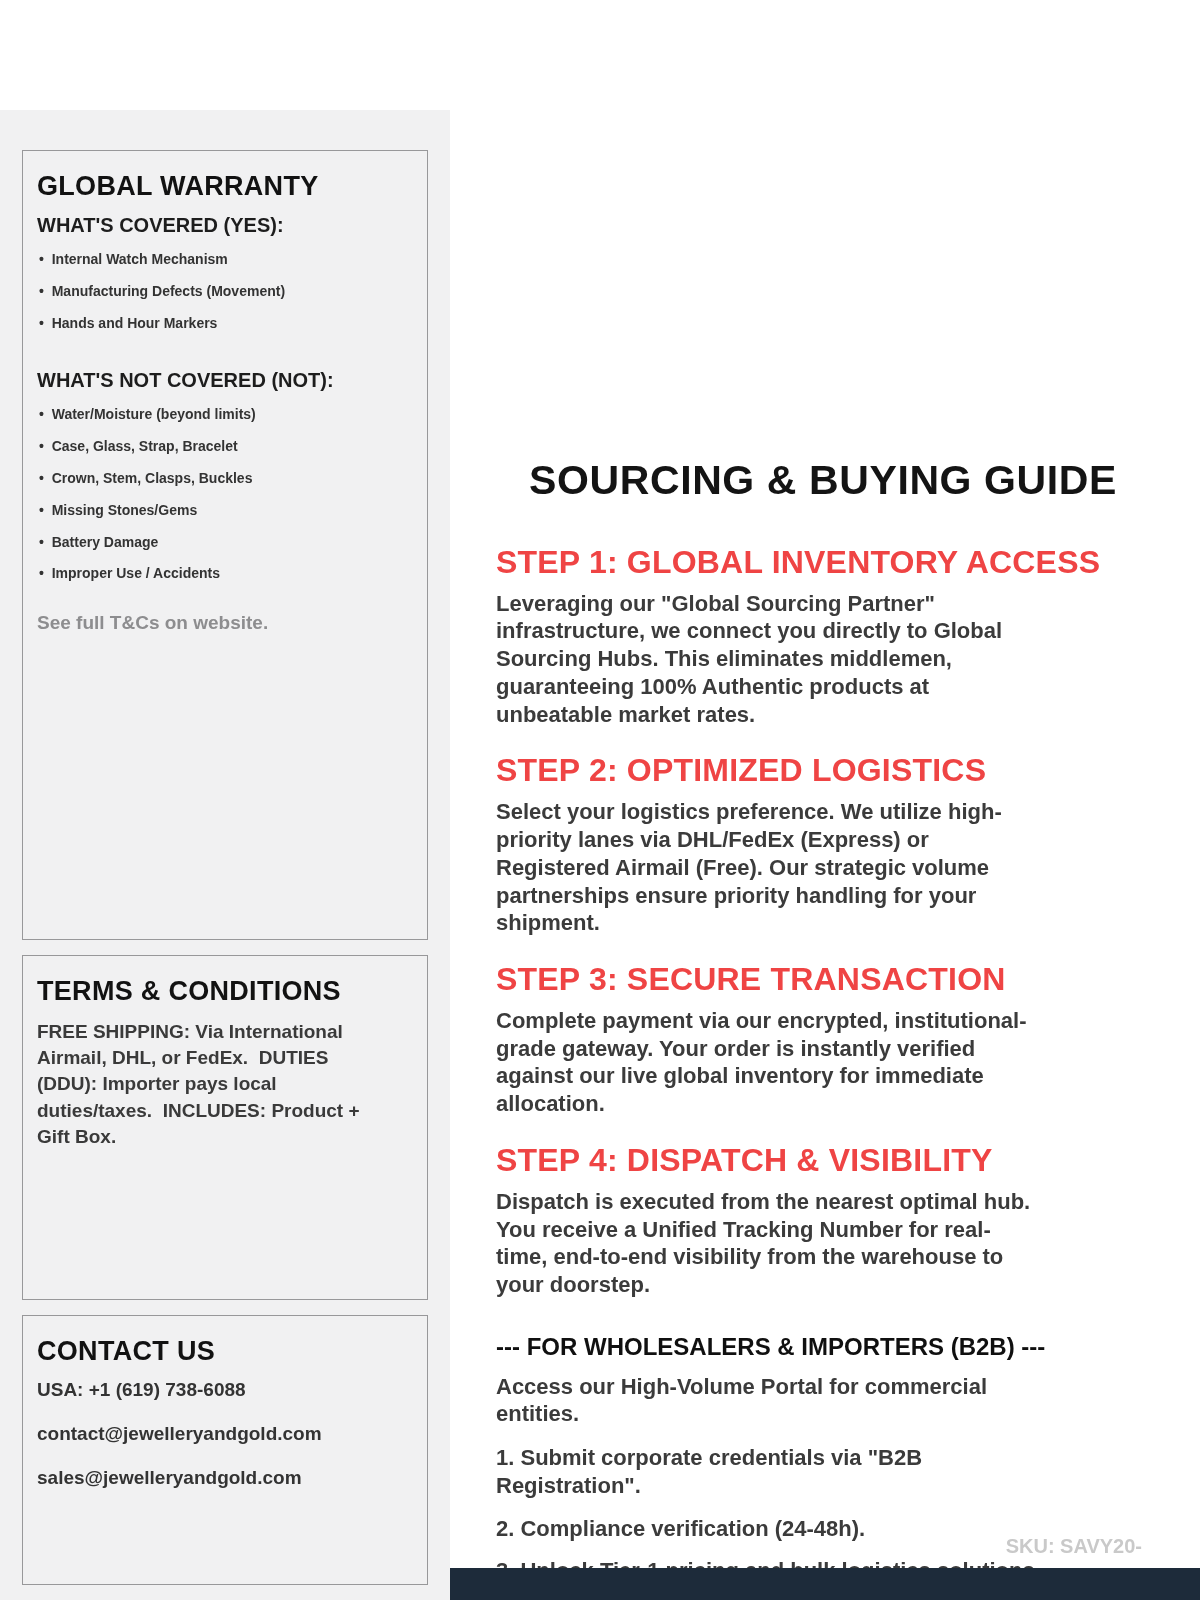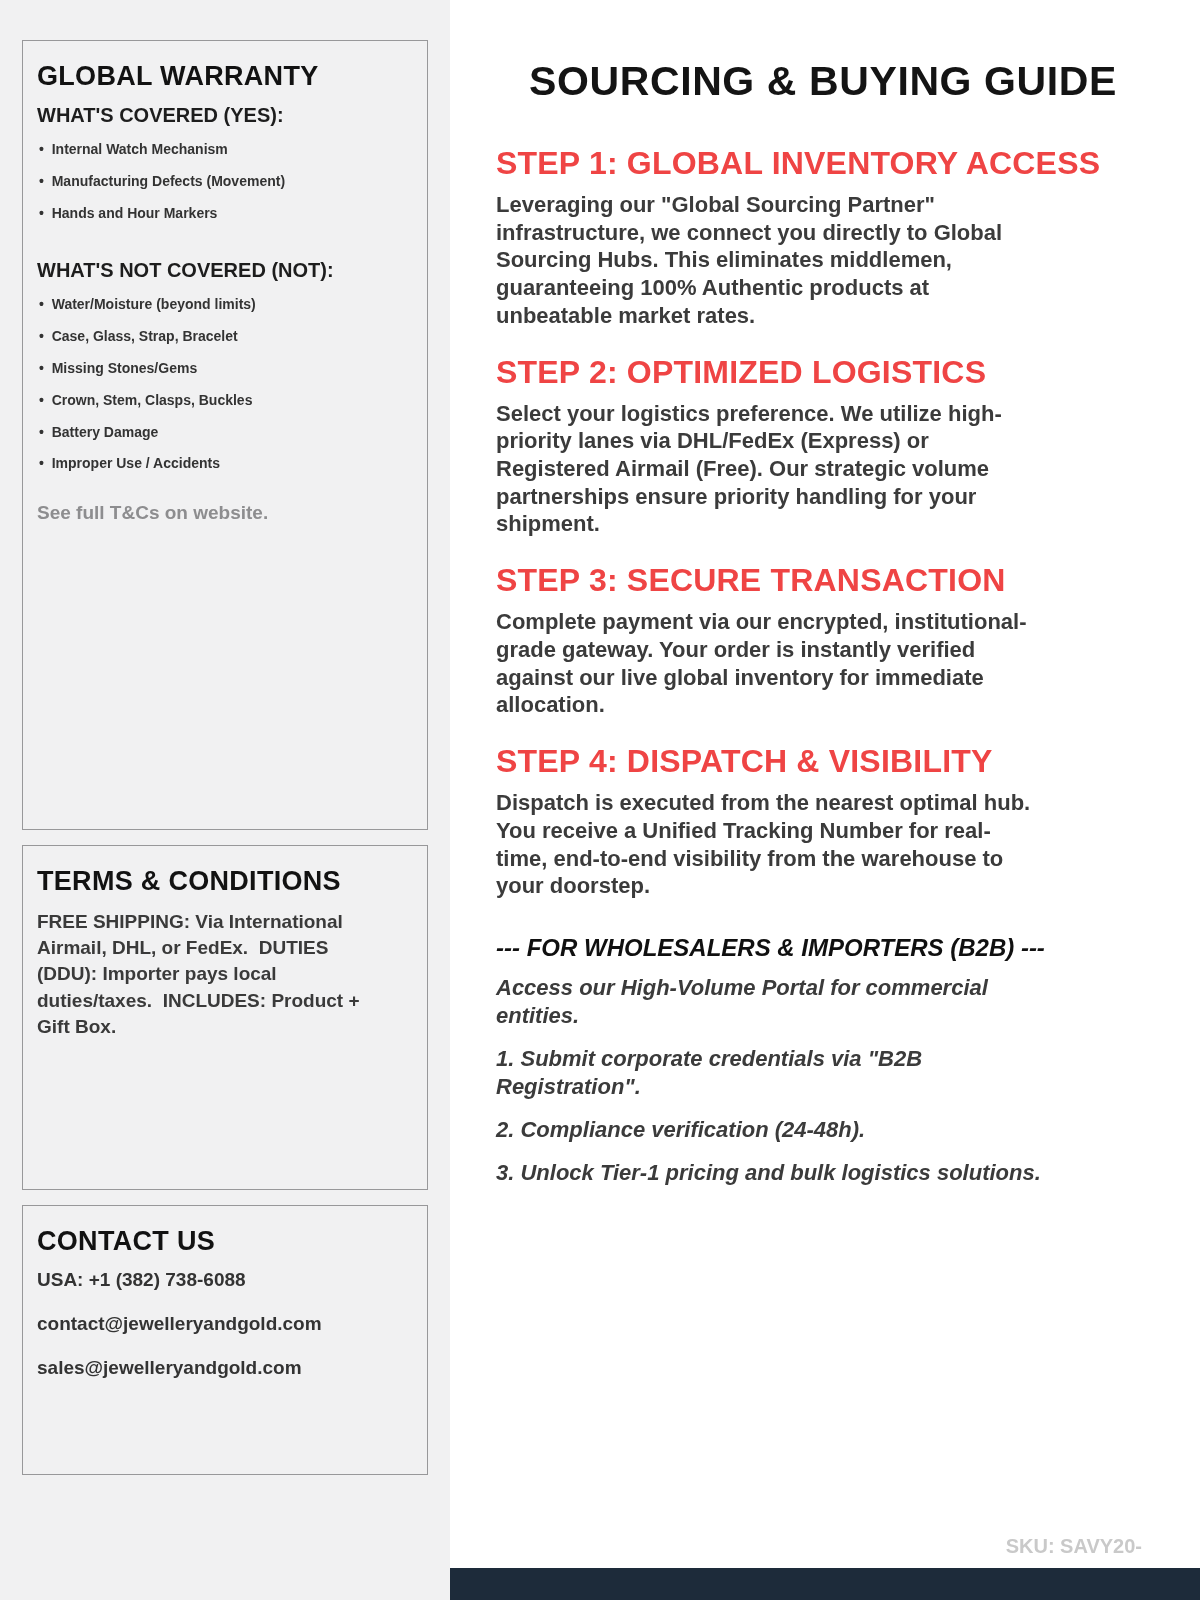--- a/index.html
+++ b/index.html
@@ -16,6 +16,7 @@
     display: flex;
     overflow: hidden;
     background: #ffffff;
+    align-items: flex-end;
   }
 
   

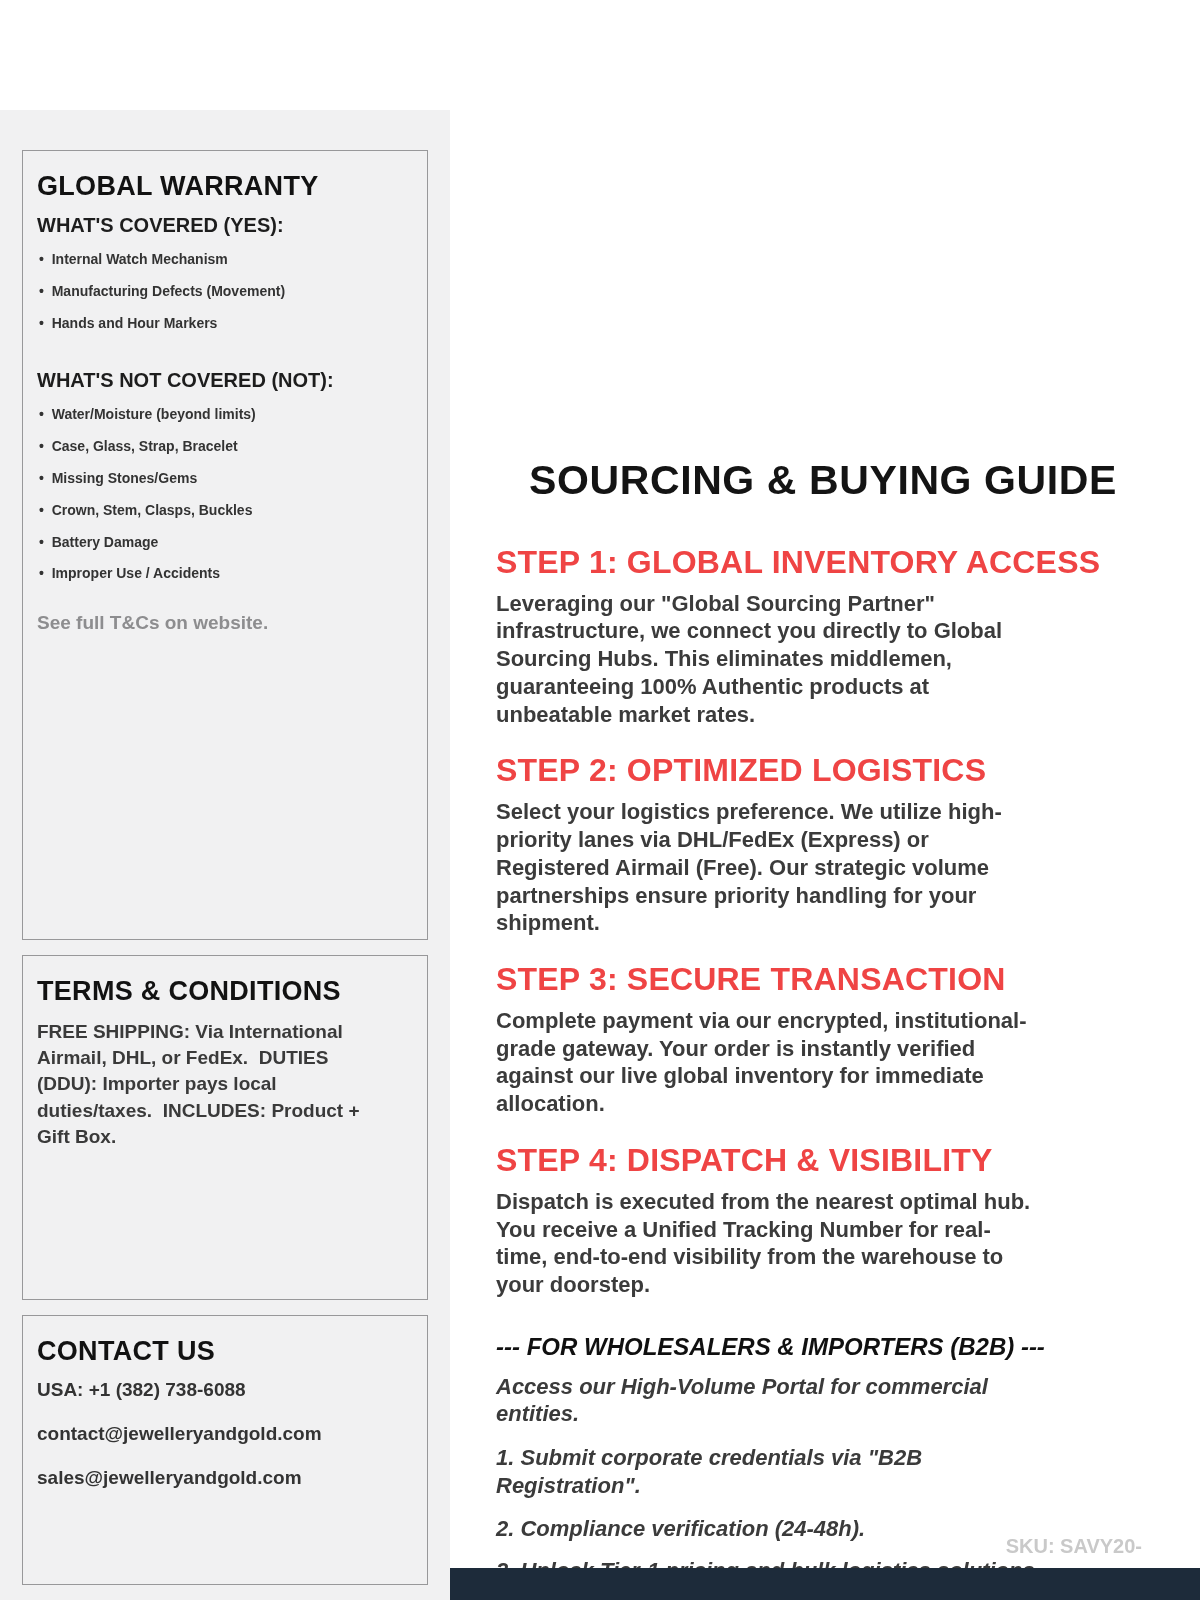--- a/index.html
+++ b/index.html
@@ -161,8 +161,8 @@
       <div class="list-heading second">WHAT'S NOT COVERED (NOT):</div>
       <div class="bullet-item">Water/Moisture (beyond limits)</div>
       <div class="bullet-item">Case, Glass, Strap, Bracelet</div>
+      <div class="bullet-item">Crown, Stem, Clasps, Buckles</div>
       <div class="bullet-item">Missing Stones/Gems</div>
-      <div class="bullet-item">Crown, Stem, Clasps, Buckles</div>
       <div class="bullet-item">Battery Damage</div>
       <div class="bullet-item">Improper Use / Accidents</div>
 

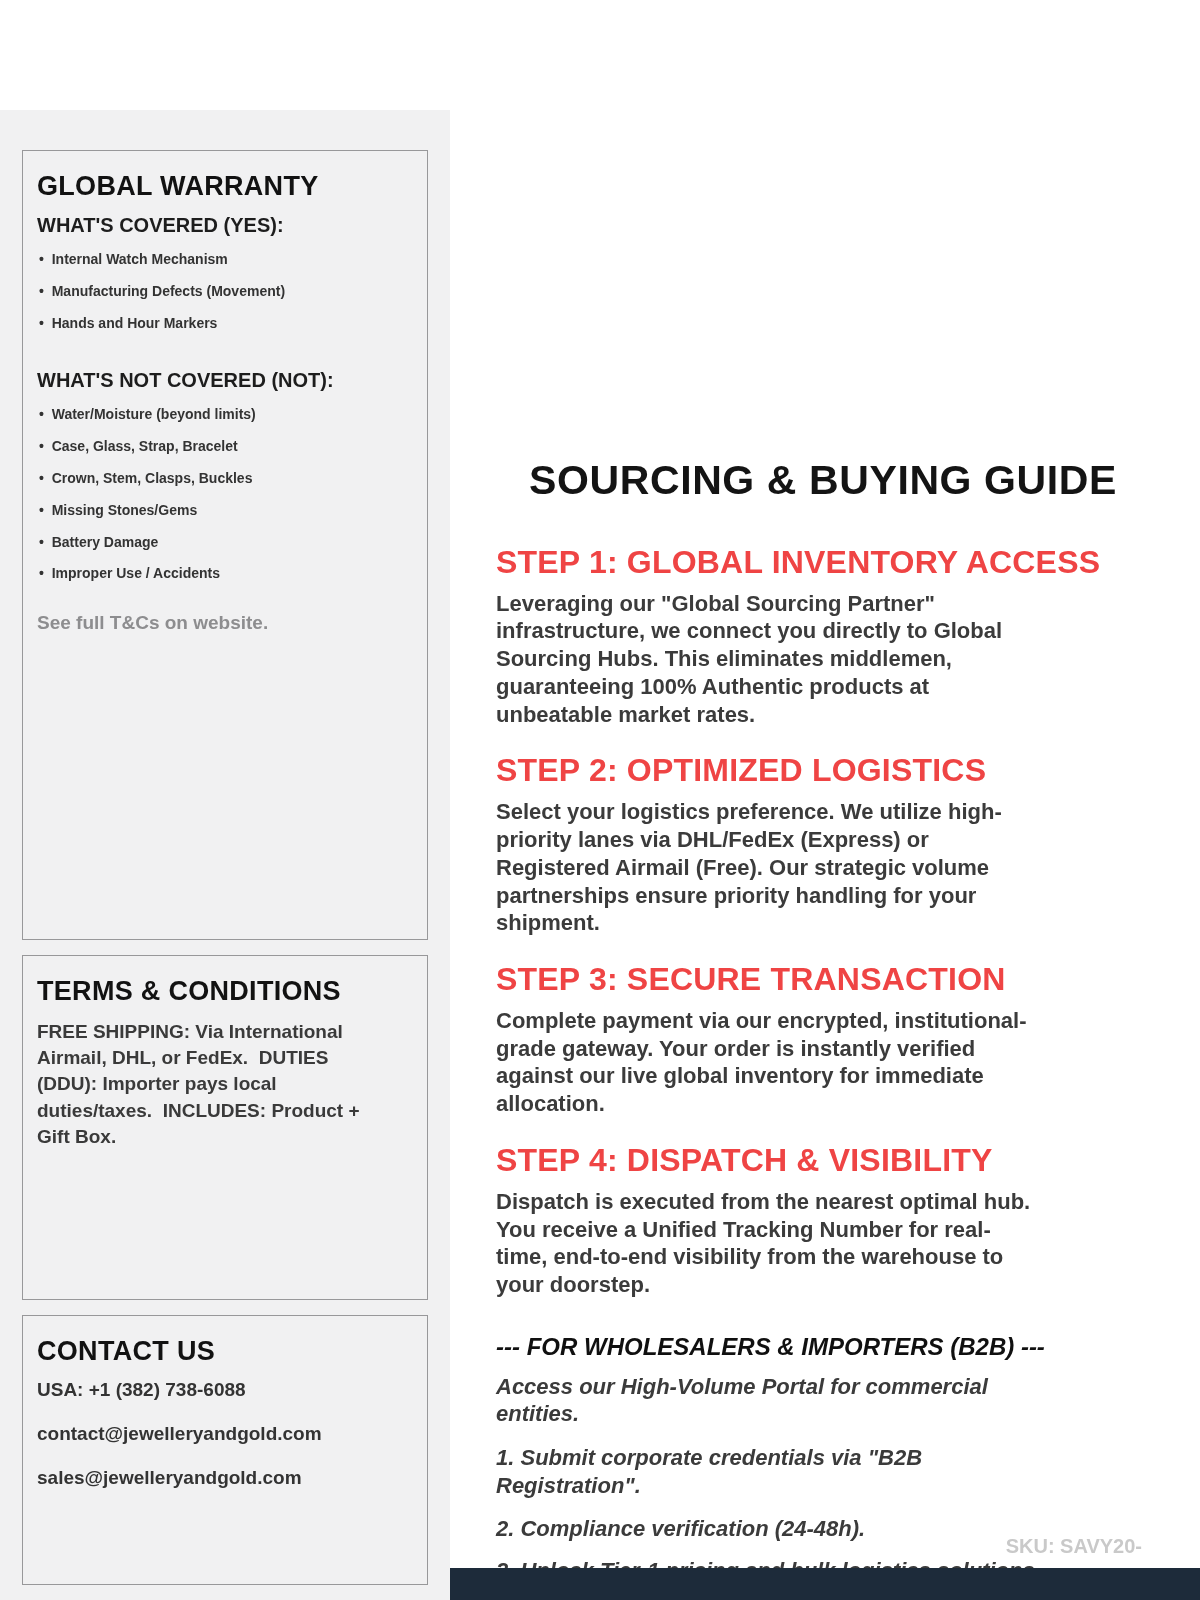--- a/index.html
+++ b/index.html
@@ -108,7 +108,7 @@
     line-height: 1.26;
     max-width: 540px;
   }
-  .b2b { margin-top: 34px; font-style: italic; }
+  .b2b { margin-top: 34px; }
   .b2b-heading {
     font-size: 24px;
     font-weight: 800;

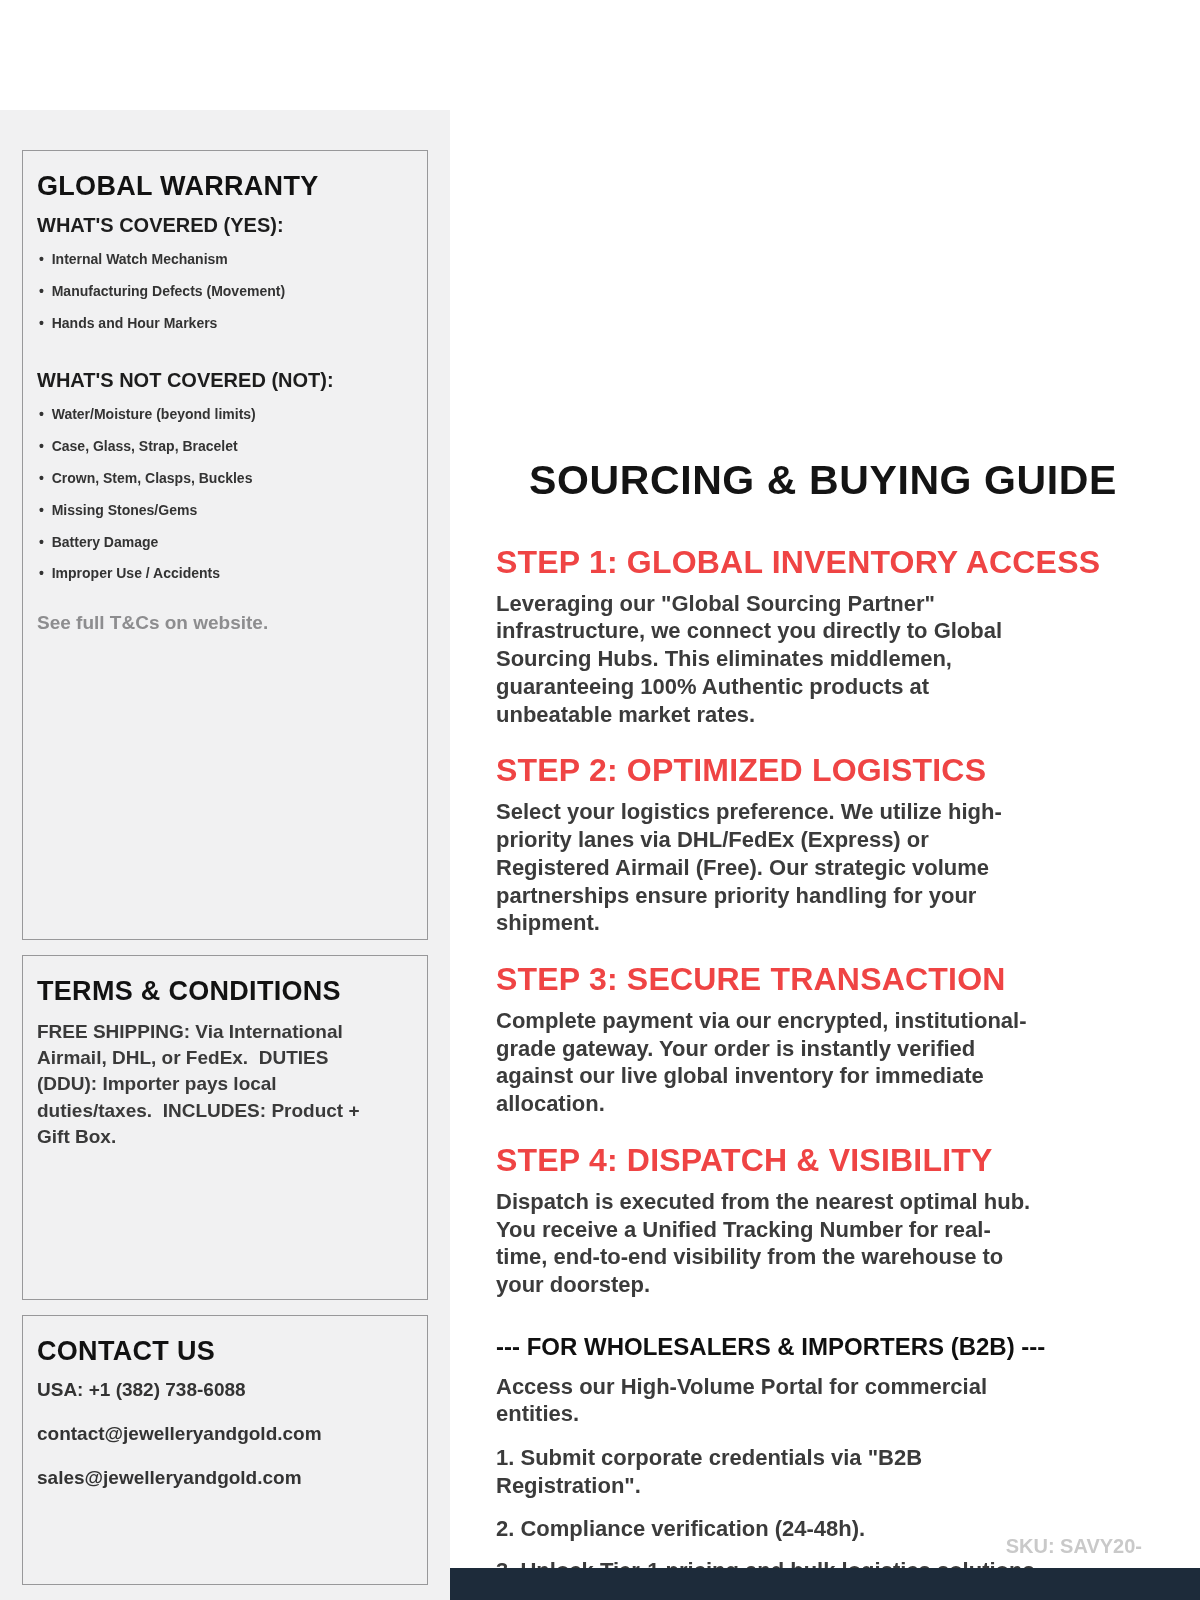--- a/index.html
+++ b/index.html
@@ -176,7 +176,7 @@
 
     <section class="box box-contact">
       <h2 class="box-title">CONTACT US</h2>
-      <div class="contact-line">USA: +1 (382) 738-6088</div>
+      <div class="contact-line">USA: +1 (619) 738-6088</div>
       <div class="contact-line">contact@jewelleryandgold.com</div>
       <div class="contact-line">sales@jewelleryandgold.com</div>
     </section>

